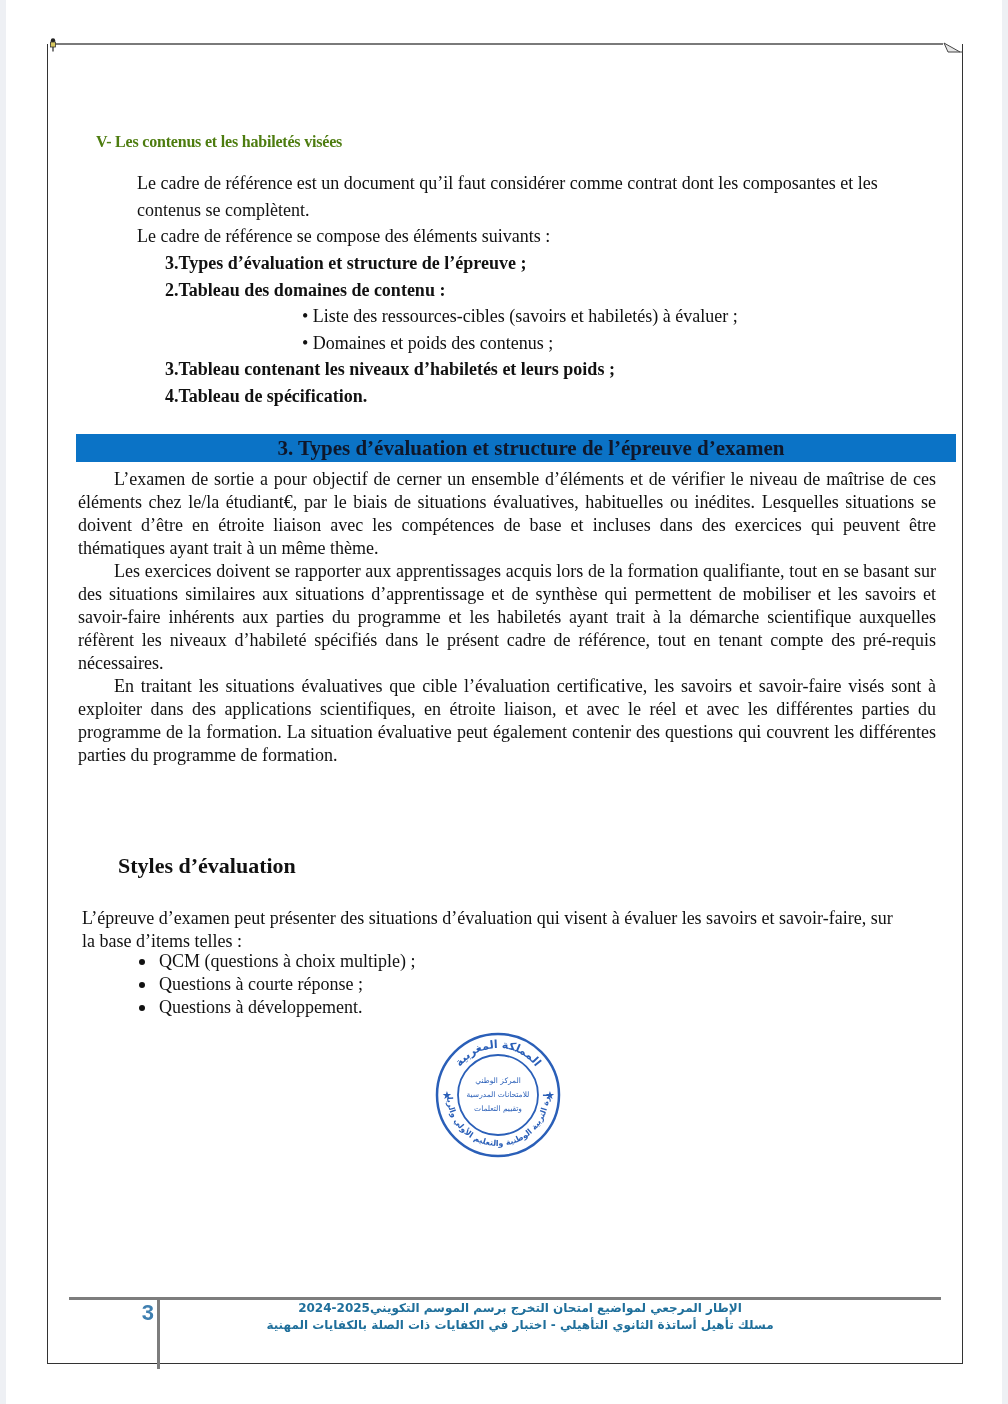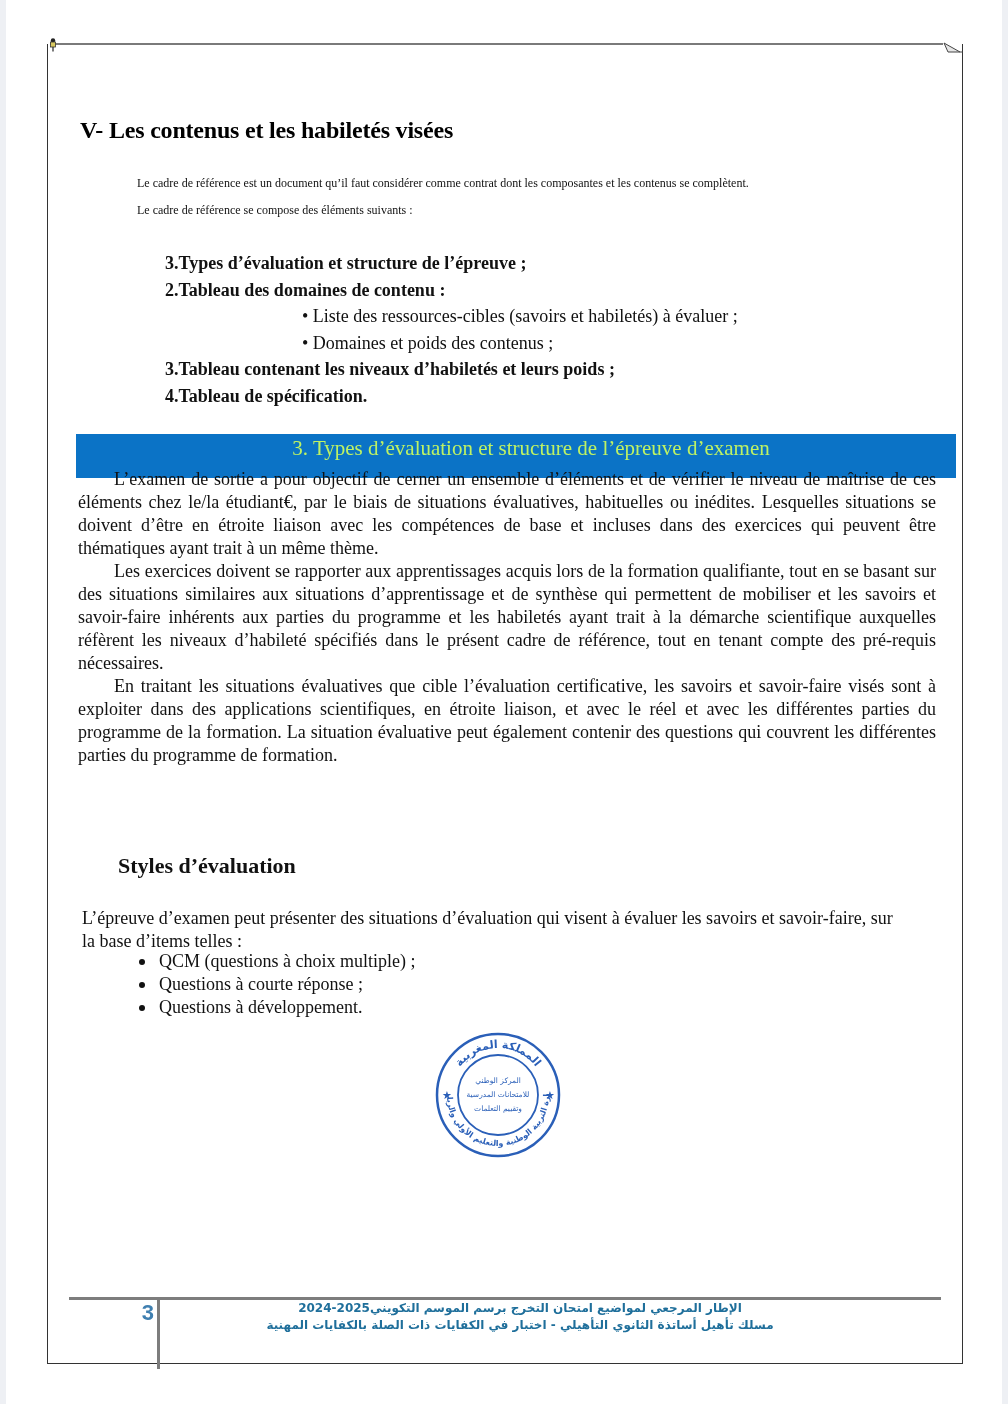--- a/index.html
+++ b/index.html
@@ -67,9 +67,9 @@
       top: 117px;
       font-family: "Liberation Serif", serif;
       font-weight: bold;
-      font-size: 24px;
-      color: #000000;
-      margin: 0;
+      font-size: 16px;
+      color: #4d7c0f;
+      margin: 16px;
       letter-spacing: -0.2px;
     }
 

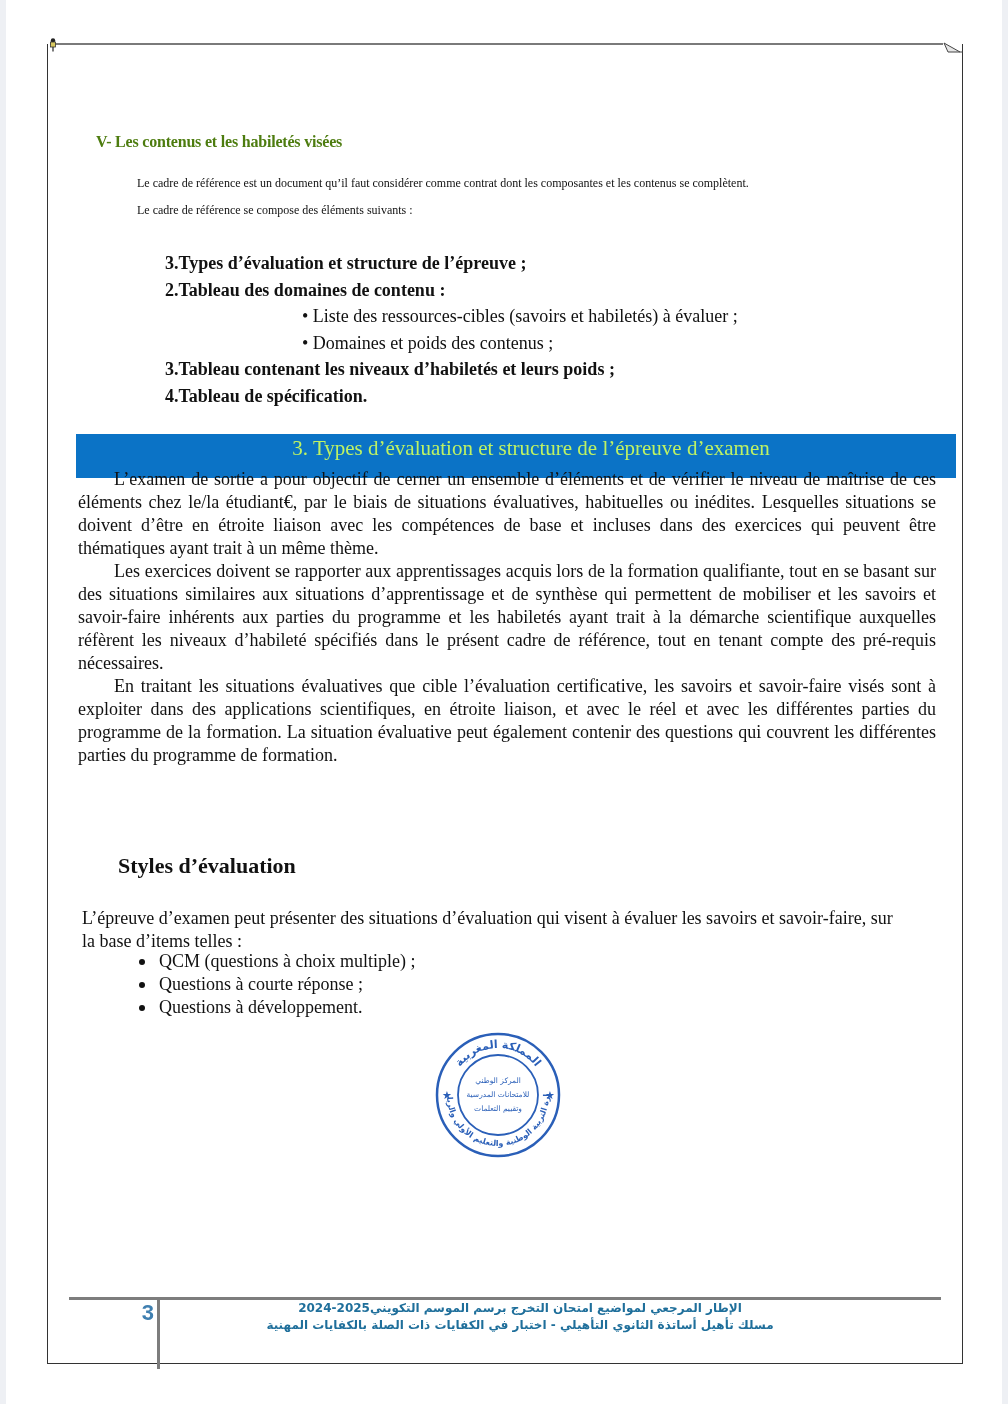--- a/index.html
+++ b/index.html
@@ -78,7 +78,7 @@
       left: 137px;
       top: 170px;
       width: 800px;
-      font-size: 12px;
+      font-size: 18px;
       line-height: 26.5px;
     }
     .intro p { margin: 0; }

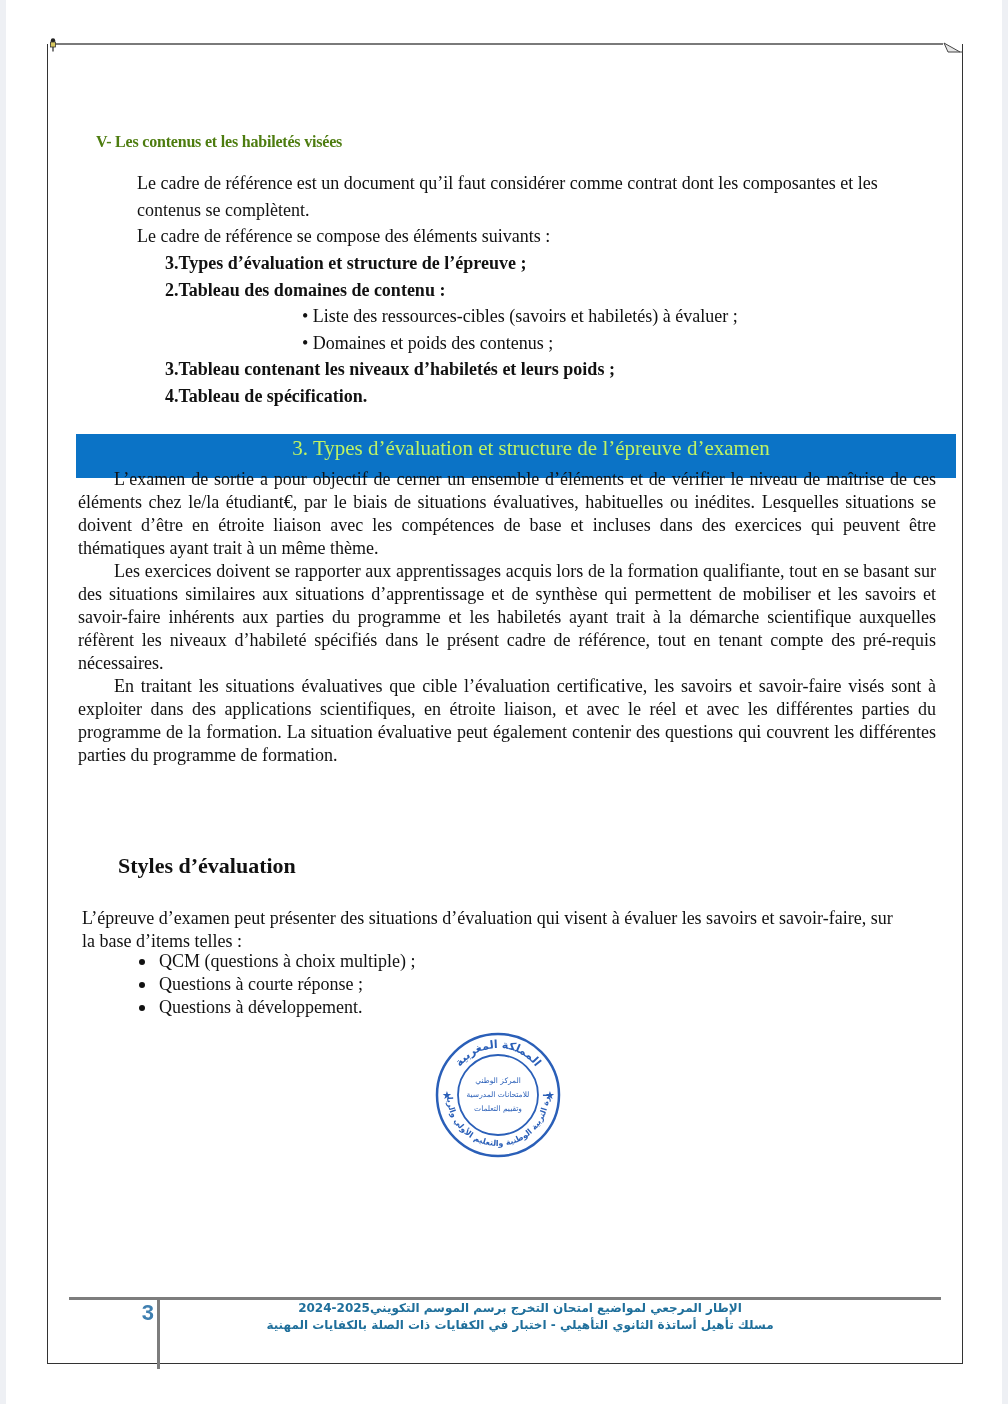--- a/index.html
+++ b/index.html
@@ -104,10 +104,10 @@
       left: 76px;
       top: 434px;
       width: 880px;
-      height: 44px;
+      height: 28px;
       background: #0b73c6;
-      color: #bef264;
-      font-weight: normal;
+      color: #0f172a;
+      font-weight: bold;
       font-size: 21px;
       line-height: 28px;
       text-align: center;

